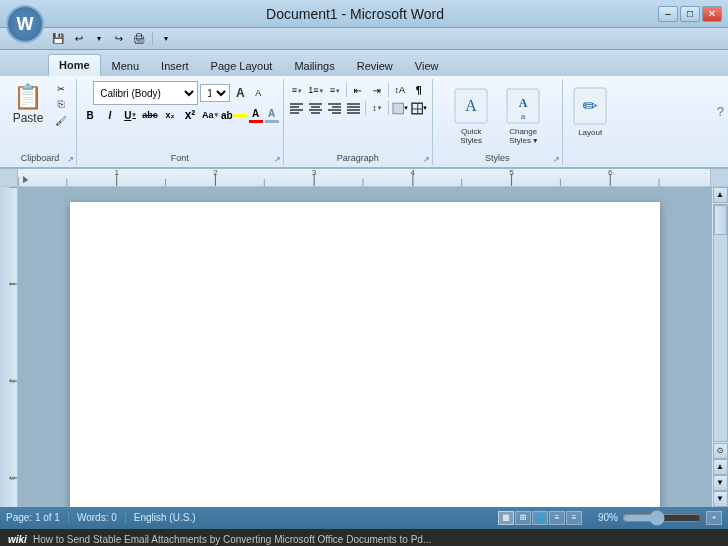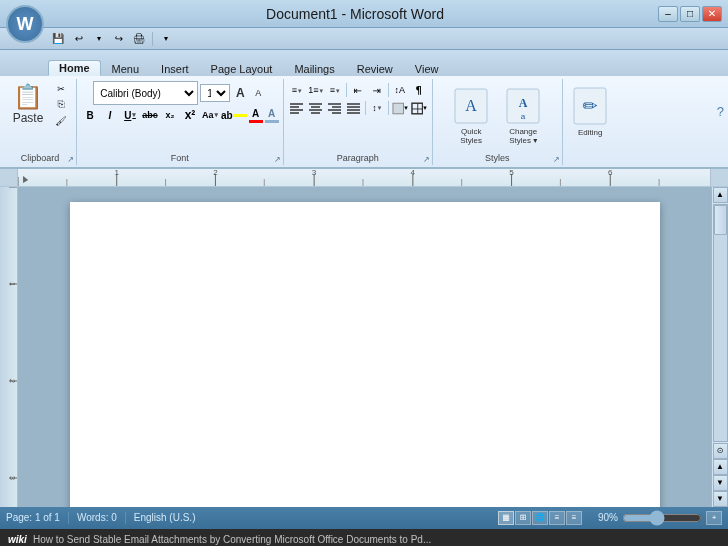--- a/index.html
+++ b/index.html
@@ -71,7 +71,7 @@
       border-bottom: none;
       border-radius: 3px 3px 0 0;
       color: #1a1a1a;
-      height: 16px;
+      height: 22px;
       display: flex;
       align-items: center;
     }

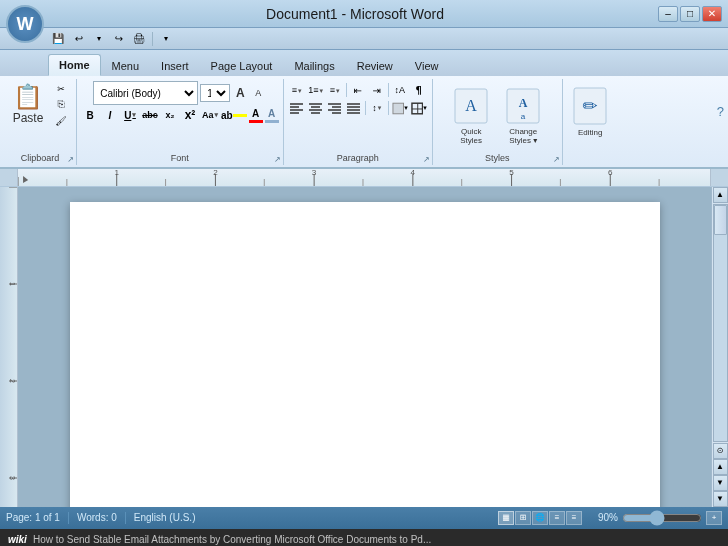--- a/index.html
+++ b/index.html
@@ -485,7 +485,7 @@
               <rect x="2" y="4" width="32" height="36" rx="2" fill="#e8f0f8" stroke="#b0c8dc" stroke-width="1"></rect>
               <text x="18" y="28" text-anchor="middle" font-size="18" fill="#2060a0">✏</text>
             </svg>
-            <span style="font-size:8px; color:#333;">Editing</span>
+            <span style="font-size:8px; color:#333;">Layout</span>
           </div>
         </div>
       </div>

